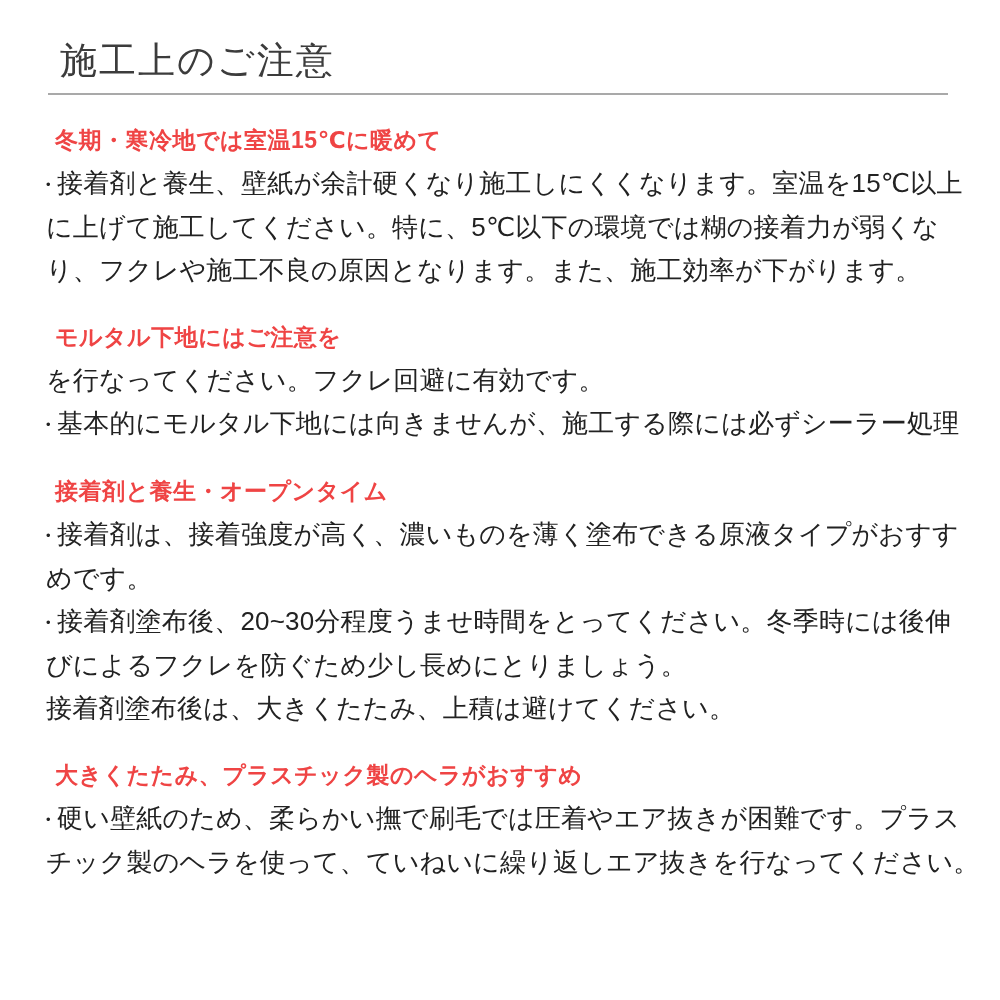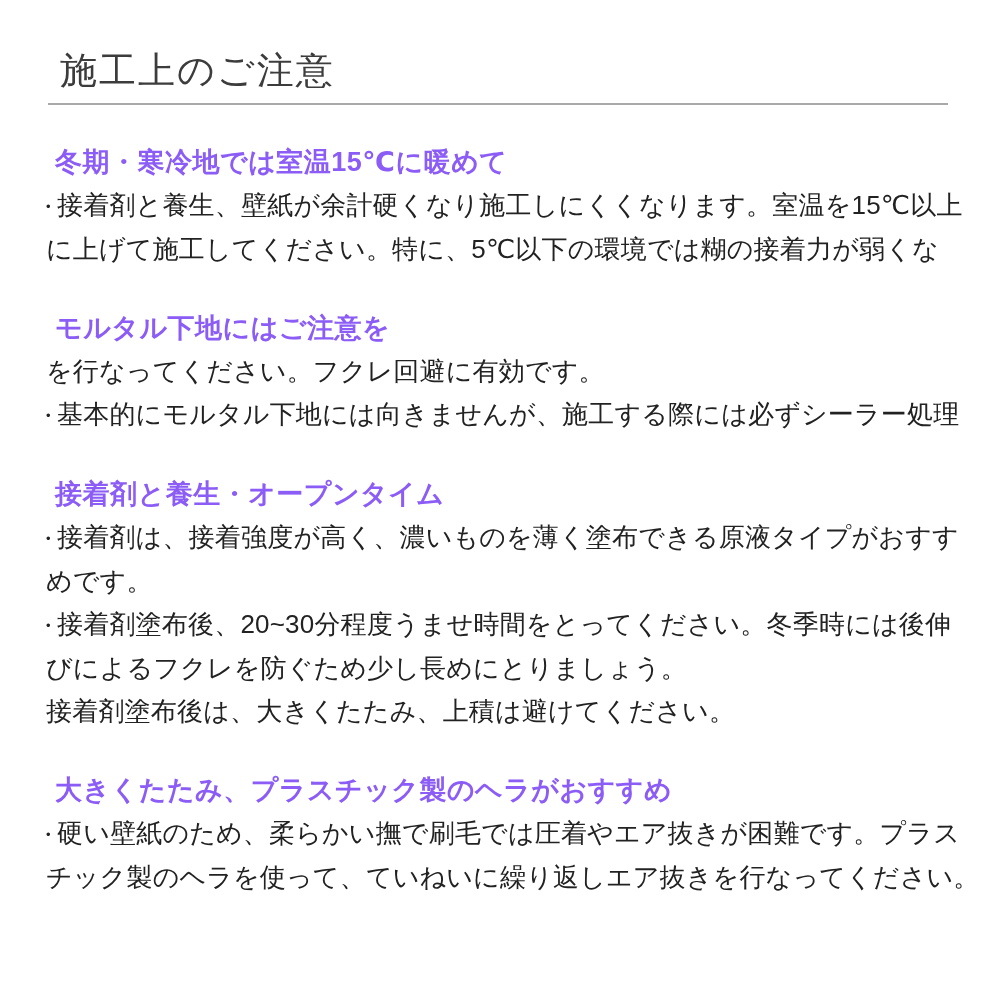--- a/index.html
+++ b/index.html
@@ -18,7 +18,7 @@
     width: 1000px;
     height: 1000px;
     box-sizing: border-box;
-    padding-top: 48px;
+    padding-top: 38px;
   }
   .doc-title {
     margin: 0 0 0 60px;

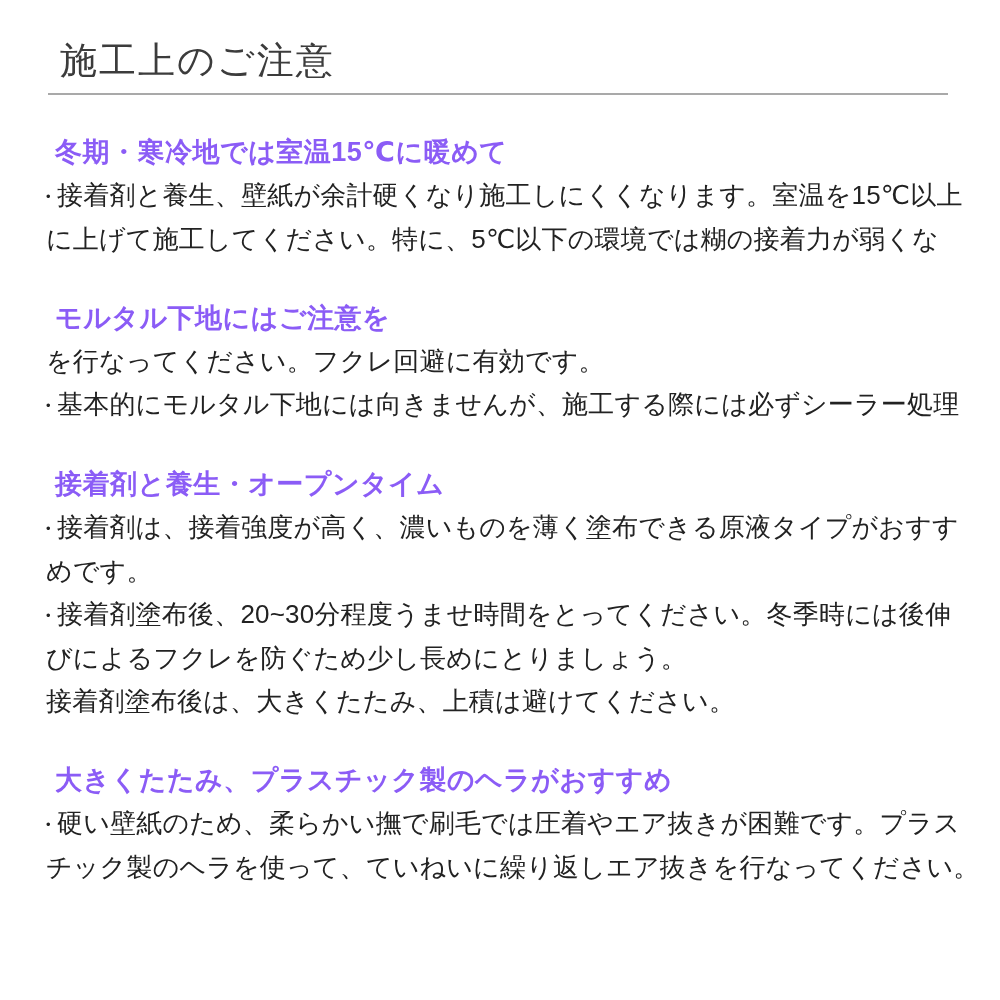--- a/index.html
+++ b/index.html
@@ -37,10 +37,10 @@
     margin: 9px 0 0 48px;
   }
   .section-heading {
-    margin: 36px 0 0 55px;
-    font-size: 27px;
+    margin: 24px 0 0 55px;
+    font-size: 23px;
     font-weight: 700;
-    color: #8b5cf6;
+    color: #ef4444;
     line-height: 43px;
     letter-spacing: 0.5px;
     white-space: nowrap;

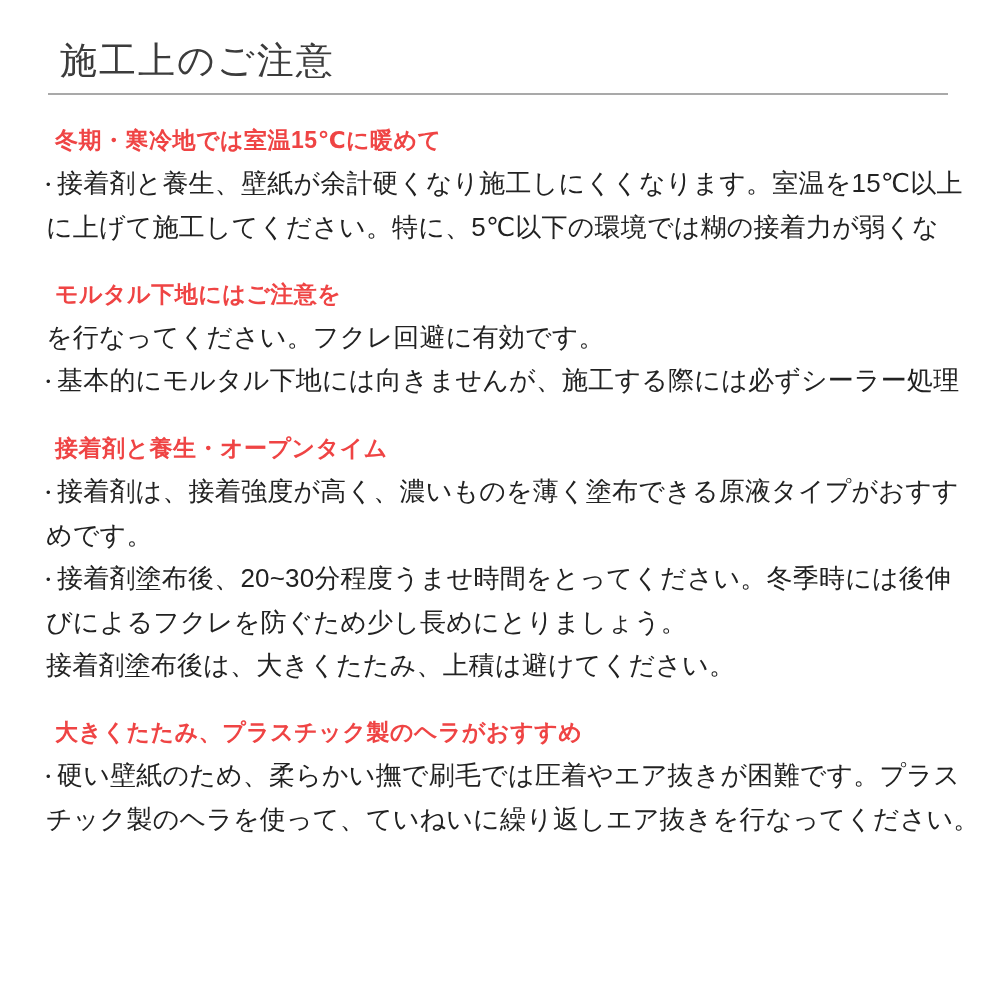--- a/index.html
+++ b/index.html
@@ -76,6 +76,7 @@
   <div>
     <div class="line first"><span class="marker">・</span><span>接着剤と養生、壁紙が余計硬くなり施工しにくくなります。室温を15℃以上</span></div>
     <div class="line">に上げて施工してください。特に、5℃以下の環境では糊の接着力が弱くな</div>
+    <div class="line">り、フクレや施工不良の原因となります。また、施工効率が下がります。</div>
   </div>
 
   <h2 class="section-heading">モルタル下地にはご注意を</h2>

